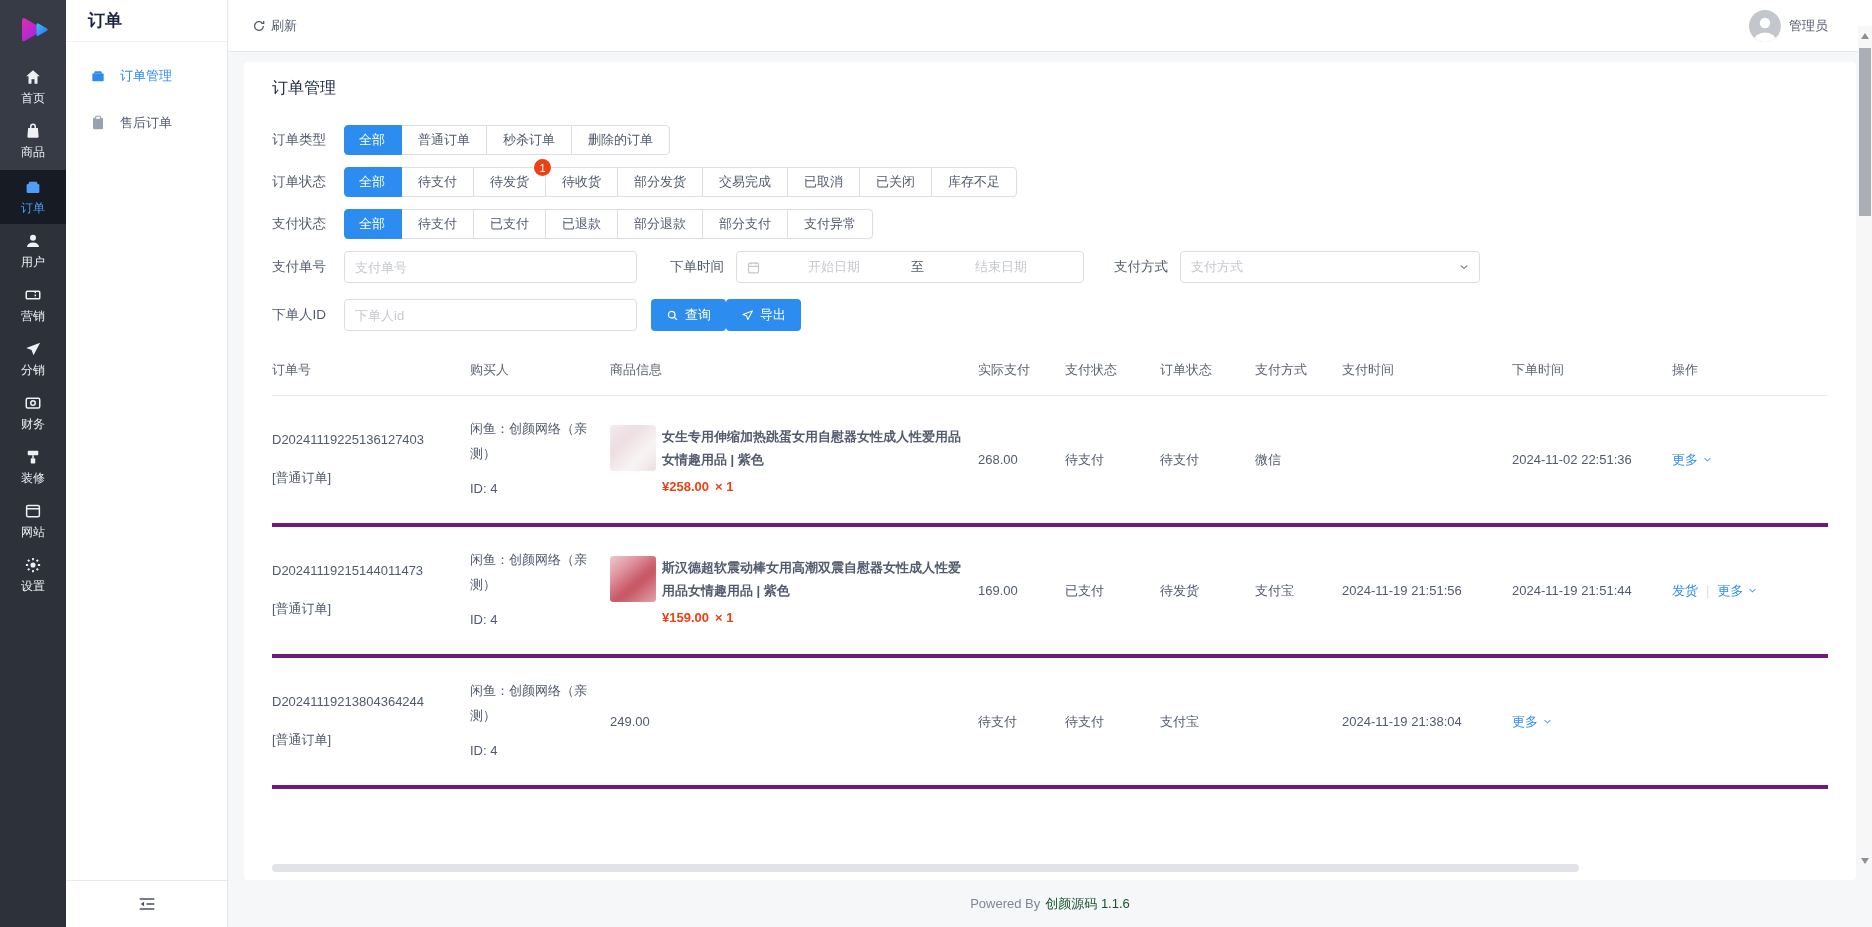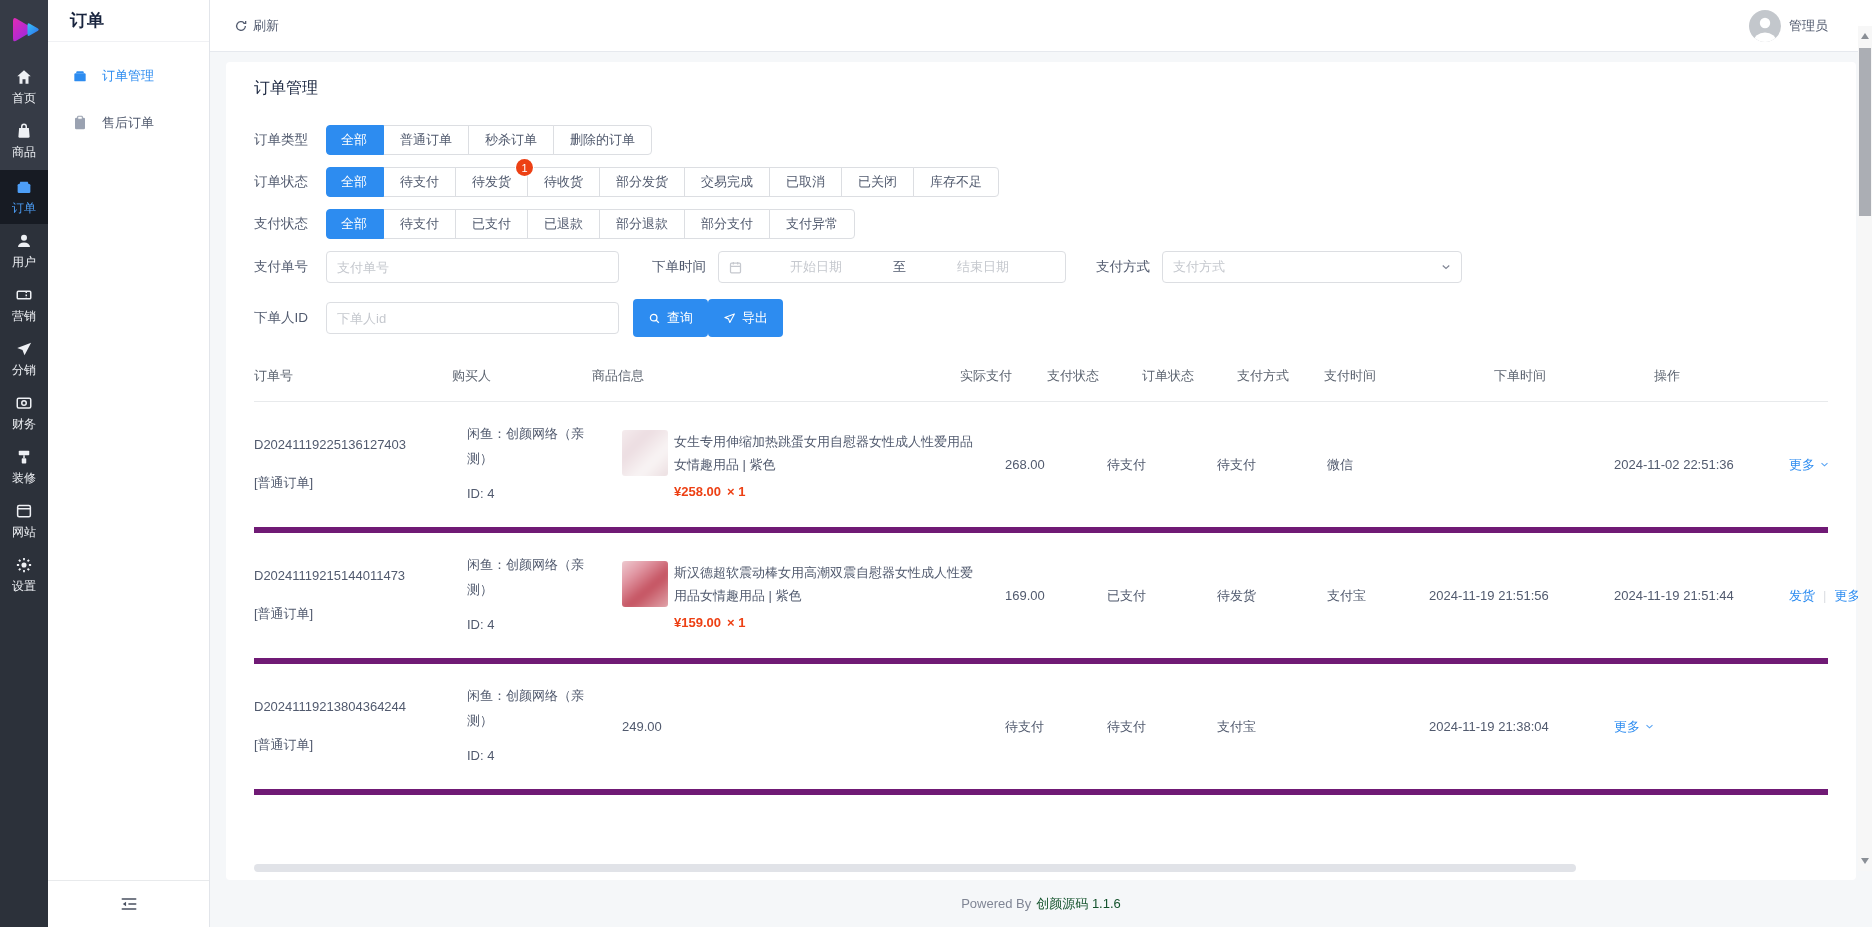--- a/index.html
+++ b/index.html
@@ -12,7 +12,7 @@
   svg { display:block; }
 
   
-  .sidebar { width:48px; background:#2c313a; color:#eef0f4; flex:none; display:flex; flex-direction:column; }
+  .sidebar { width:66px; background:#2c313a; color:#eef0f4; flex:none; display:flex; flex-direction:column; }
   .sidebar .top-group { background:#363b46; padding-bottom:2px; }
   .logo { height:60px; display:flex; align-items:center; justify-content:center; }
   .nav-item { height:54px; display:flex; flex-direction:column; align-items:center; justify-content:center; gap:4px; font-size:12px; cursor:pointer; }

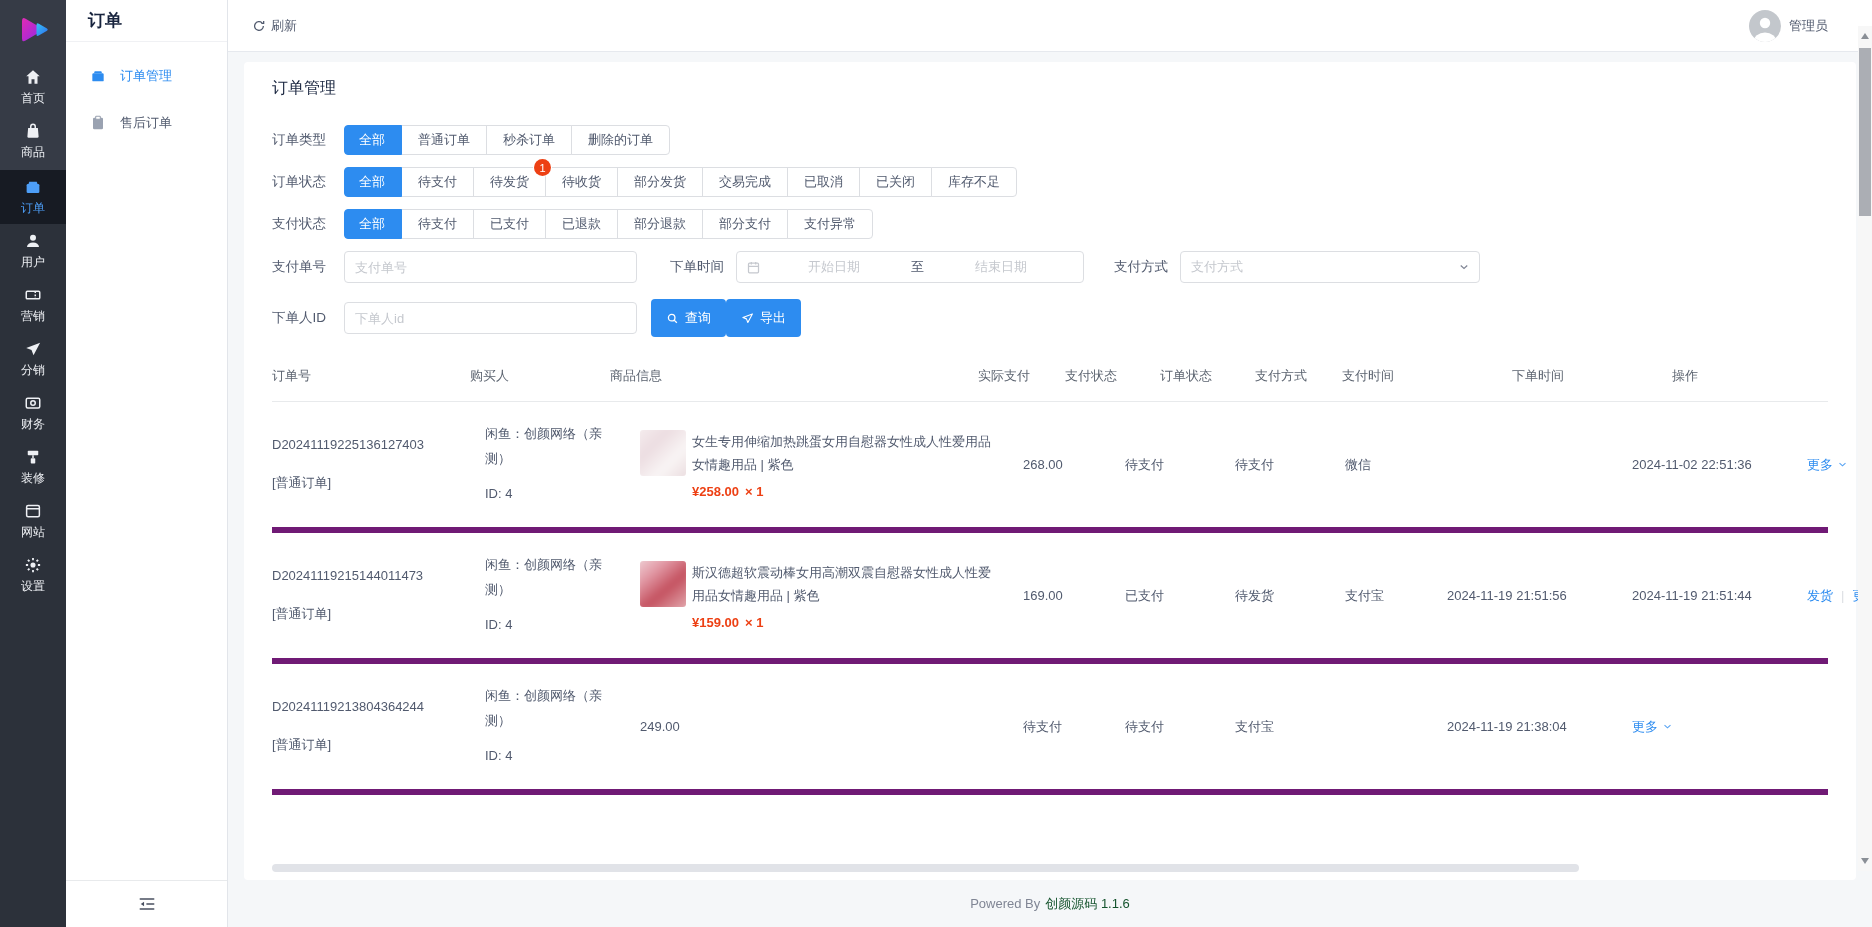--- a/index.html
+++ b/index.html
@@ -68,7 +68,7 @@
                display:flex; align-items:center; padding:0 9px 0 10px; cursor:pointer; }
   .selectbox .ph { color:#c5c8ce; }
   .selectbox .chev { margin-left:auto; color:#808695; }
-  .pbtn { height:38px; padding:0 15px; border:none; border-radius:4px; background:#2d8cf0; color:#fff; font-size:13px;
+  .pbtn { height:32px; padding:0 15px; border:none; border-radius:4px; background:#2d8cf0; color:#fff; font-size:13px;
           display:flex; align-items:center; gap:6px; cursor:pointer; font-family:inherit; }
   .pbtn.search { margin-left:14px; }
   .pbtn.export { }

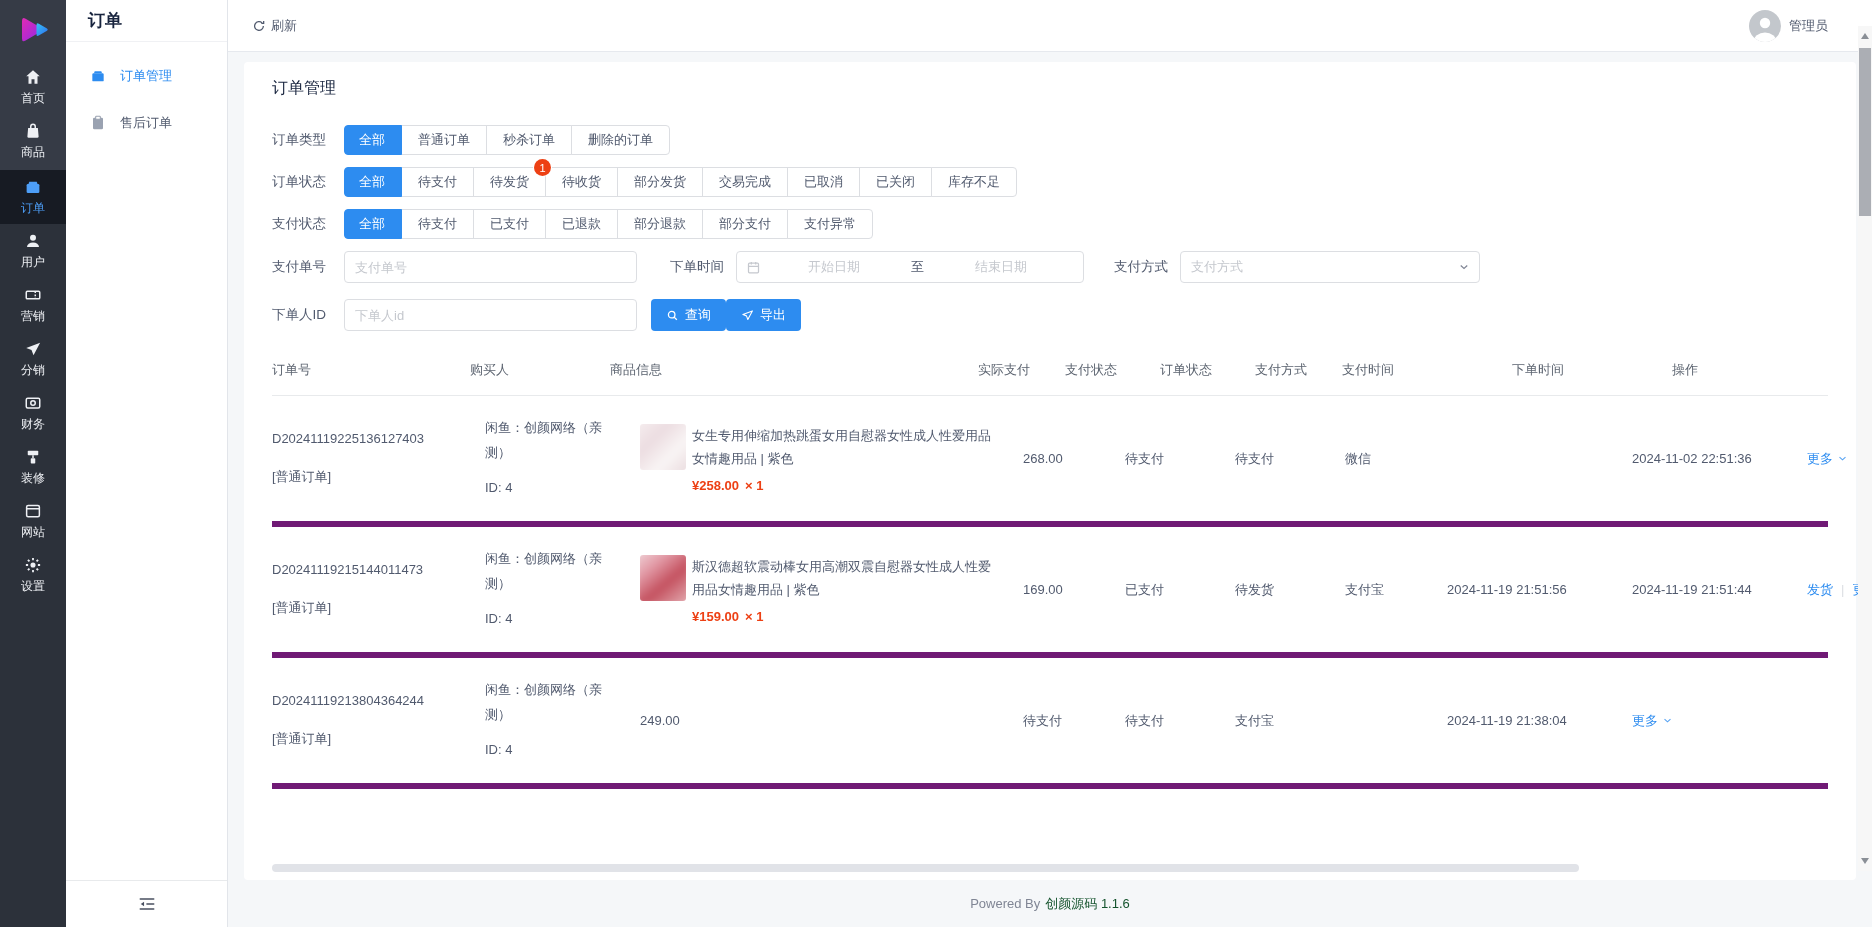--- a/index.html
+++ b/index.html
@@ -78,7 +78,7 @@
   .tgrid { display:grid; grid-template-columns:198px 140px 368px 87px 95px 95px 87px 170px 160px auto; }
   .thead { padding:12px 0 16px; border-bottom:1px solid #e8eaec; color:#5c6470; }
   .thead > div { padding-right:12px; }
-  .trow { min-height:131px; border-bottom:6px solid #701a75; align-items:center;gap:15px; }
+  .trow { min-height:131px; border-bottom:4px solid #701a75; align-items:center; }
   .trow > div { padding-right:14px; }
   .cell-order div:first-child { margin-bottom:22px; }
   .cell-buyer { line-height:1.9; padding-right:20px; }

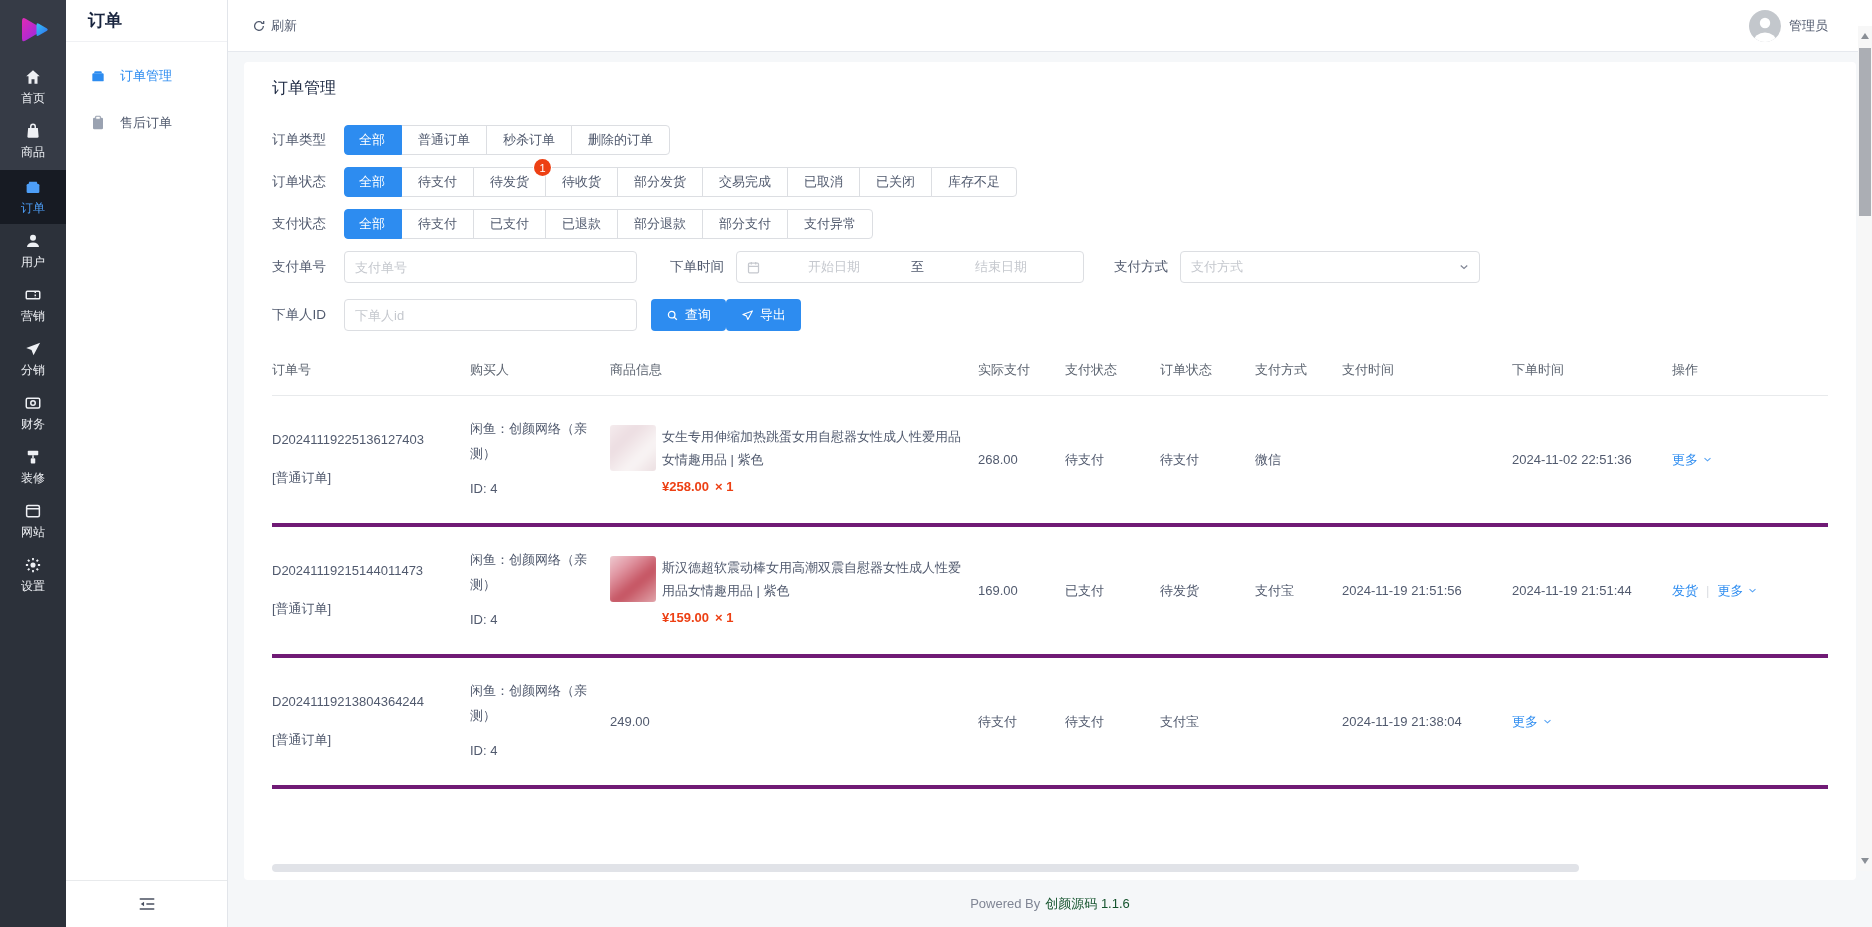--- a/index.html
+++ b/index.html
@@ -90,7 +90,7 @@
   .t2::before { background:linear-gradient(140deg,#f2dce0 0%,#e29aa6 30%,#c4515f 58%,#e8b9bd 100%); }
   .t3::before { background:linear-gradient(140deg,#e9c9cd 0%,#ce8f97 38%,#b97f7b 62%,#e2ccc5 100%); }
   .pinfo { min-width:0; }
-  .ptitle { line-height:1.8; color:#515a6e; }
+  .ptitle { line-height:1.8; color:#515a6e;font-weight:bold; }
   .pprice { margin-top:8px; color:#ed4014; font-weight:bold; }
   .pprice .qty { font-weight:bold; margin-left:6px; }
   .cell-actions { display:flex; align-items:center; gap:8px; white-space:nowrap; }

